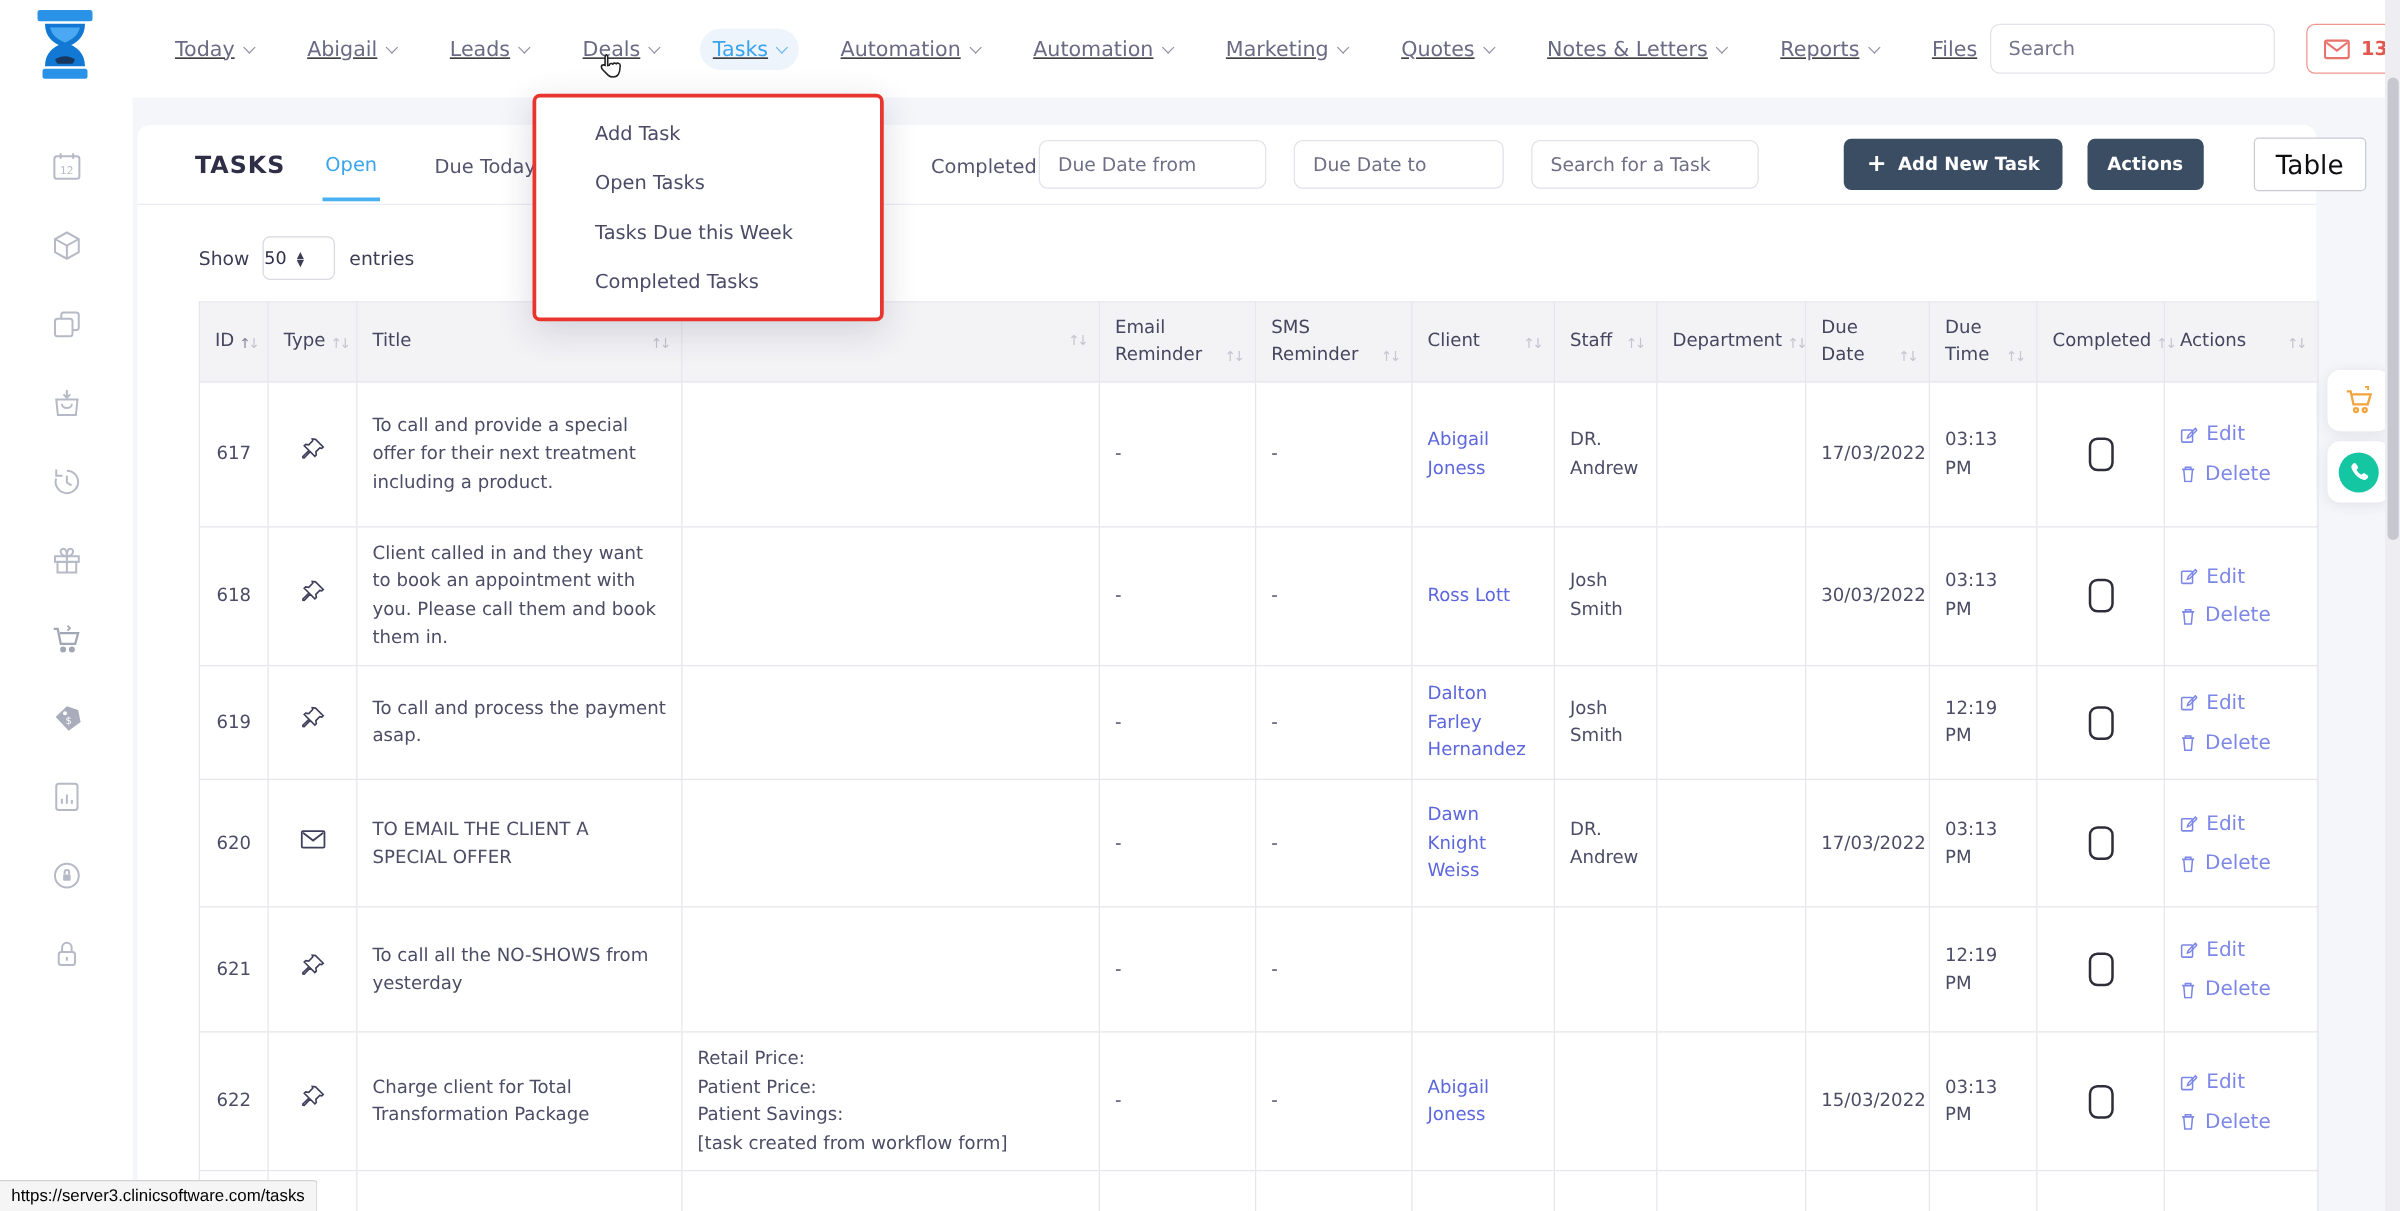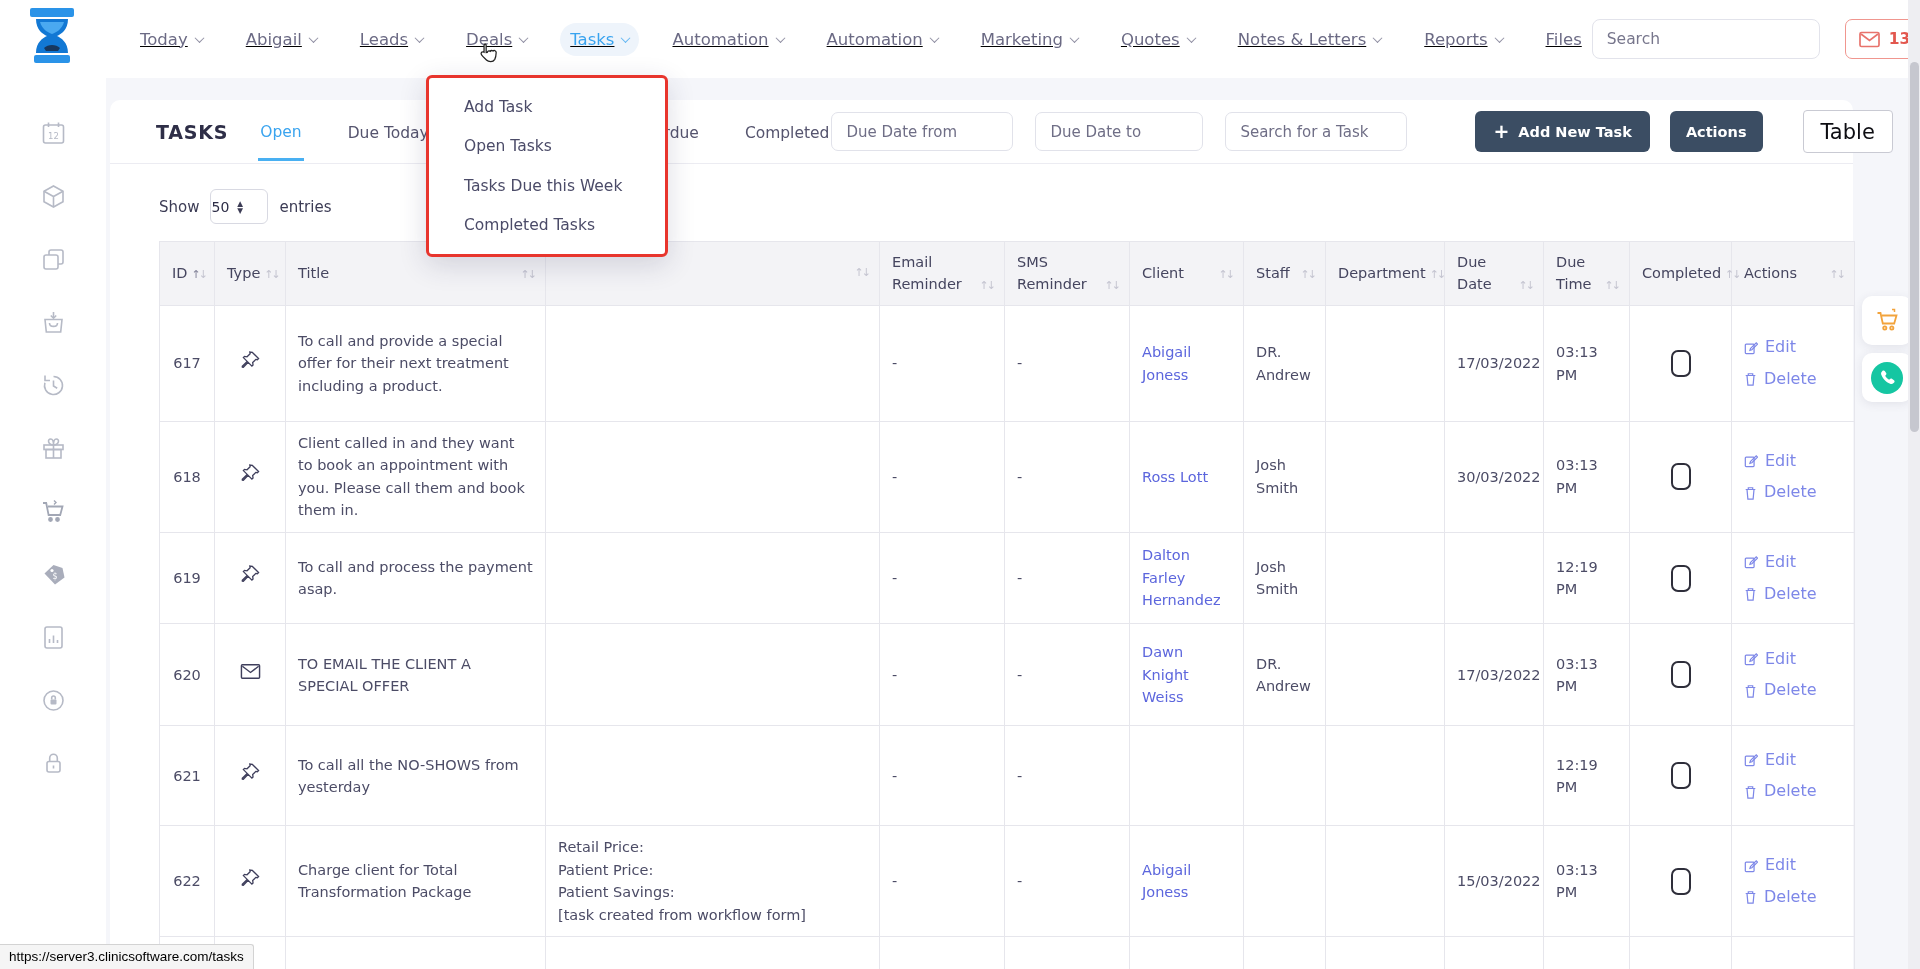--- a/index.html
+++ b/index.html
@@ -83,9 +83,9 @@
     cursor:pointer; margin:7px 0; white-space:nowrap; }
 
   
-  .dropdown { position:absolute; left:426px; top:75px; width:242px; background:#fff;
+  .dropdown { position:absolute; left:426px; top:75px; width:281px; background:#fff;
     border:3px solid #e8352d; border-radius:6px; box-shadow:0 8px 28px rgba(40,40,80,.16);
-    padding:9px 4px; z-index:50; }
+    padding:9px 16px; z-index:50; }
   .dd-item { height:39.5px; display:flex; align-items:center; padding-left:31px; font-size:15.5px;
     color:#4b4b68; cursor:pointer; }
 

